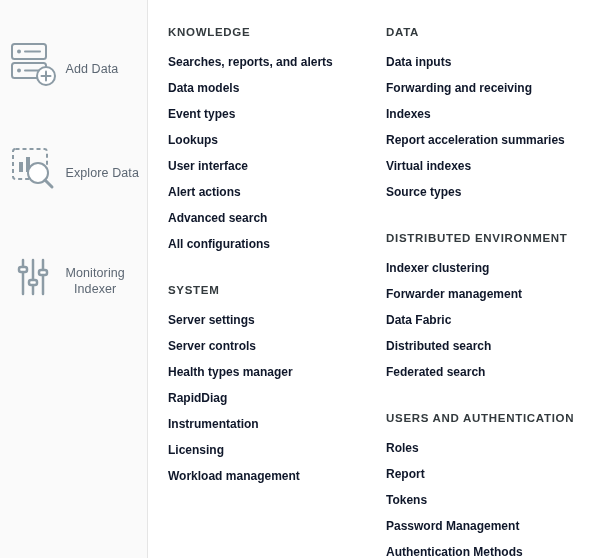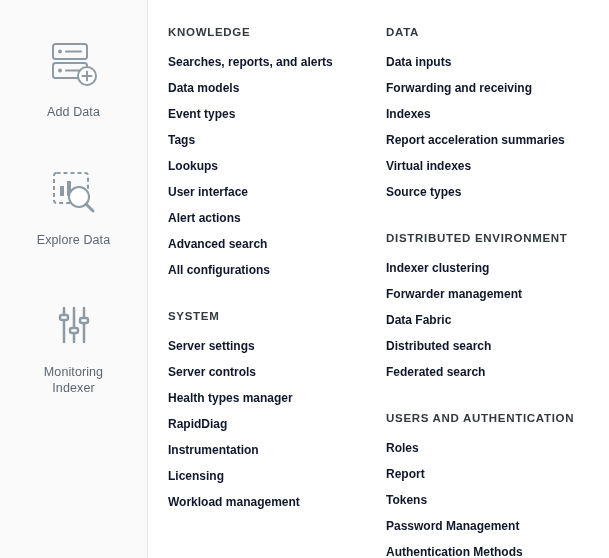--- a/index.html
+++ b/index.html
@@ -33,7 +33,7 @@
   .rail-item {
     width: 148px;
     display: flex;
-    flex-direction: column;
+    flex-direction: row;
     align-items: center;
     text-decoration: none;
     cursor: pointer;

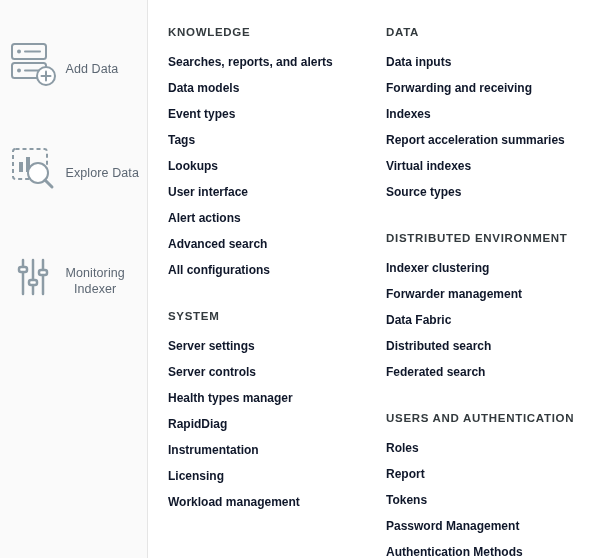--- a/index.html
+++ b/index.html
@@ -157,7 +157,6 @@
           <li><a>Searches, reports, and alerts</a></li>
           <li><a>Data models</a></li>
           <li><a>Event types</a></li>
-          <li><a>Tags</a></li>
           <li><a>Lookups</a></li>
           <li><a>User interface</a></li>
           <li><a>Alert actions</a></li>

